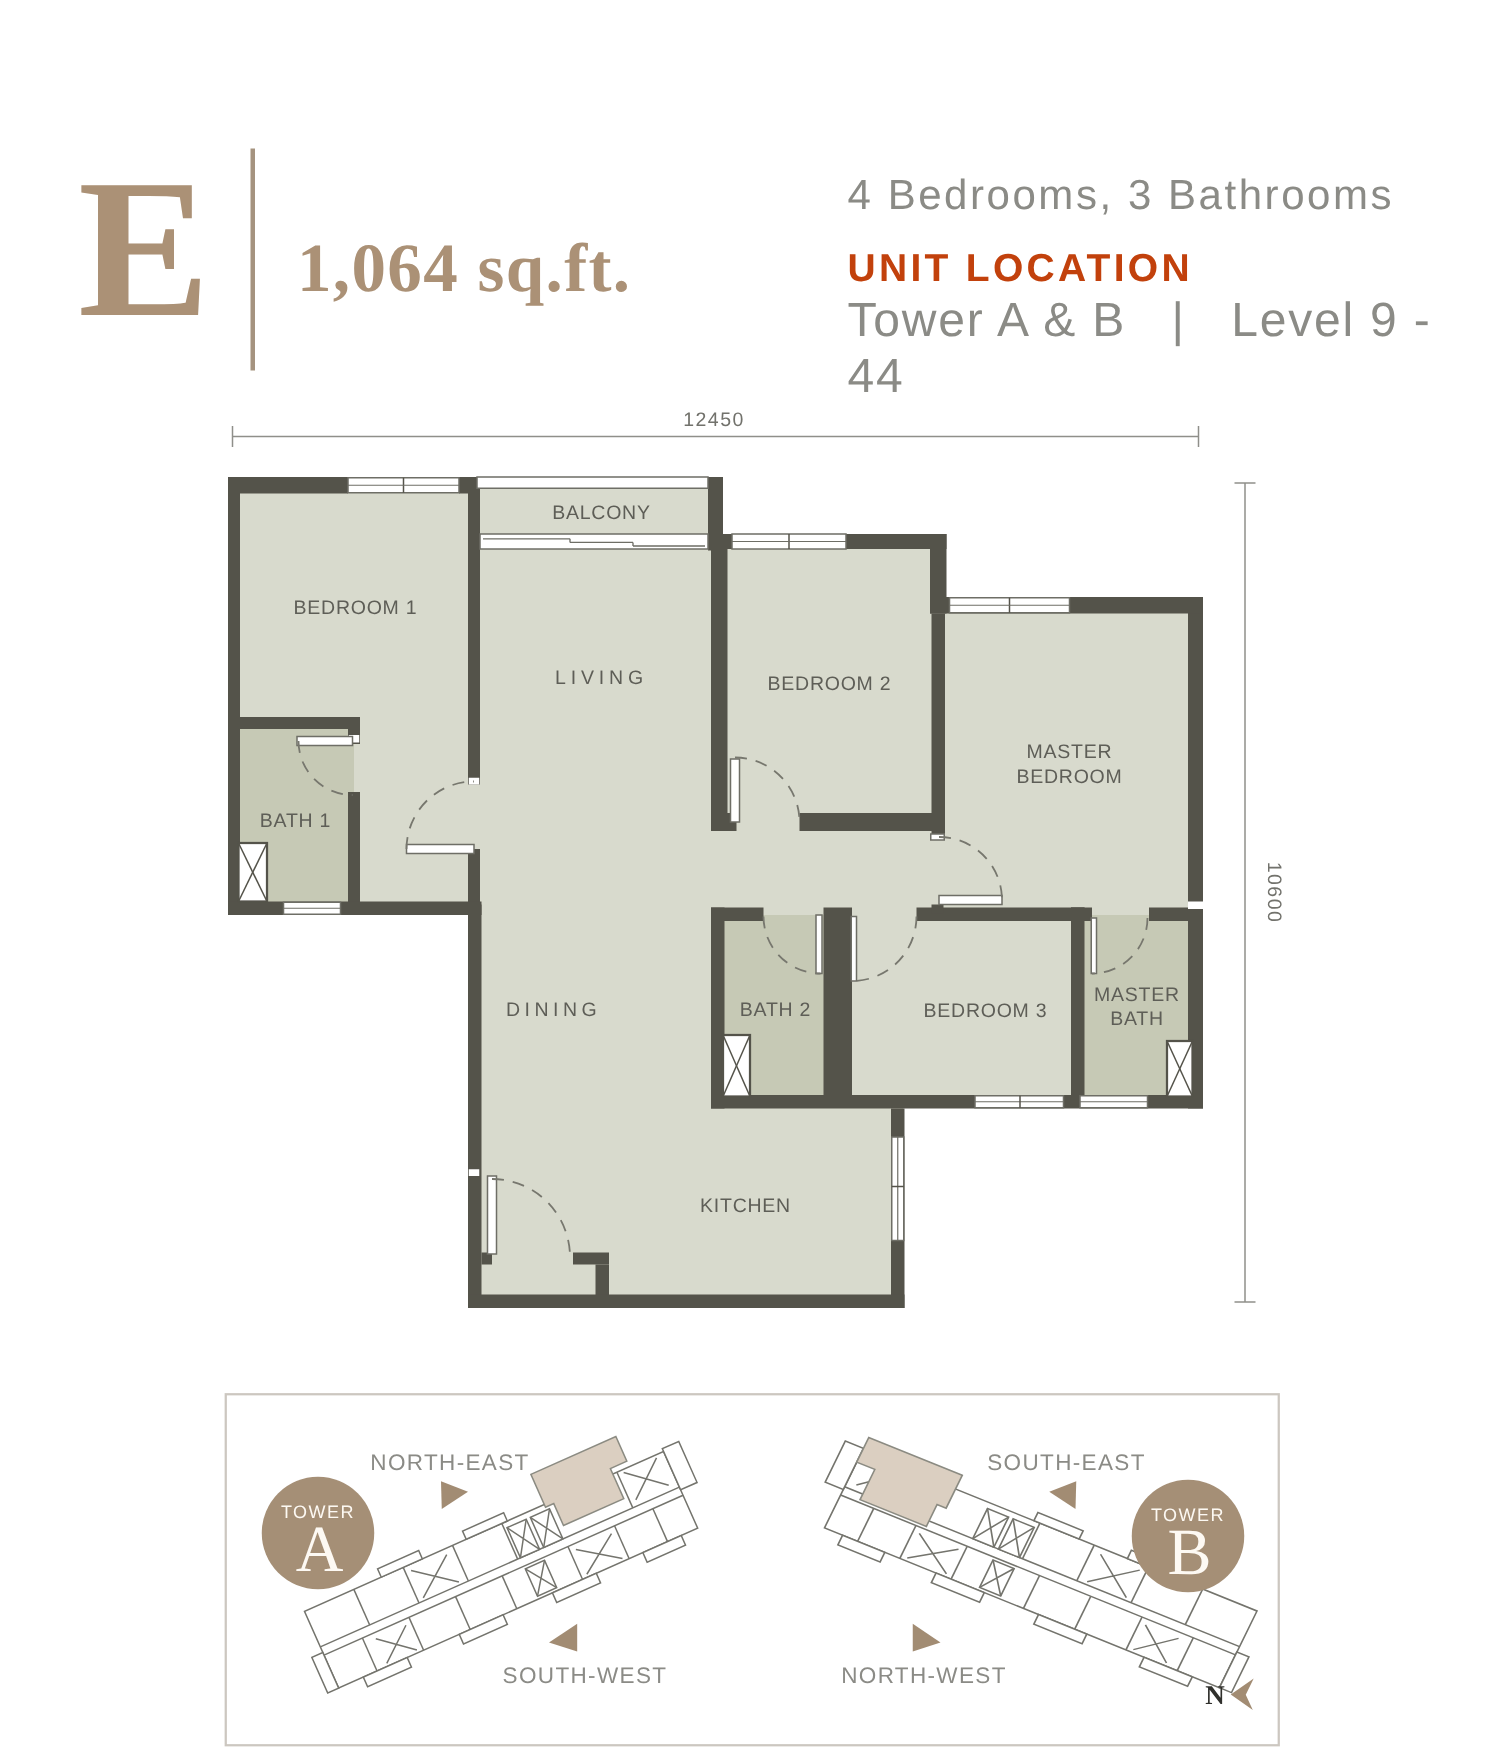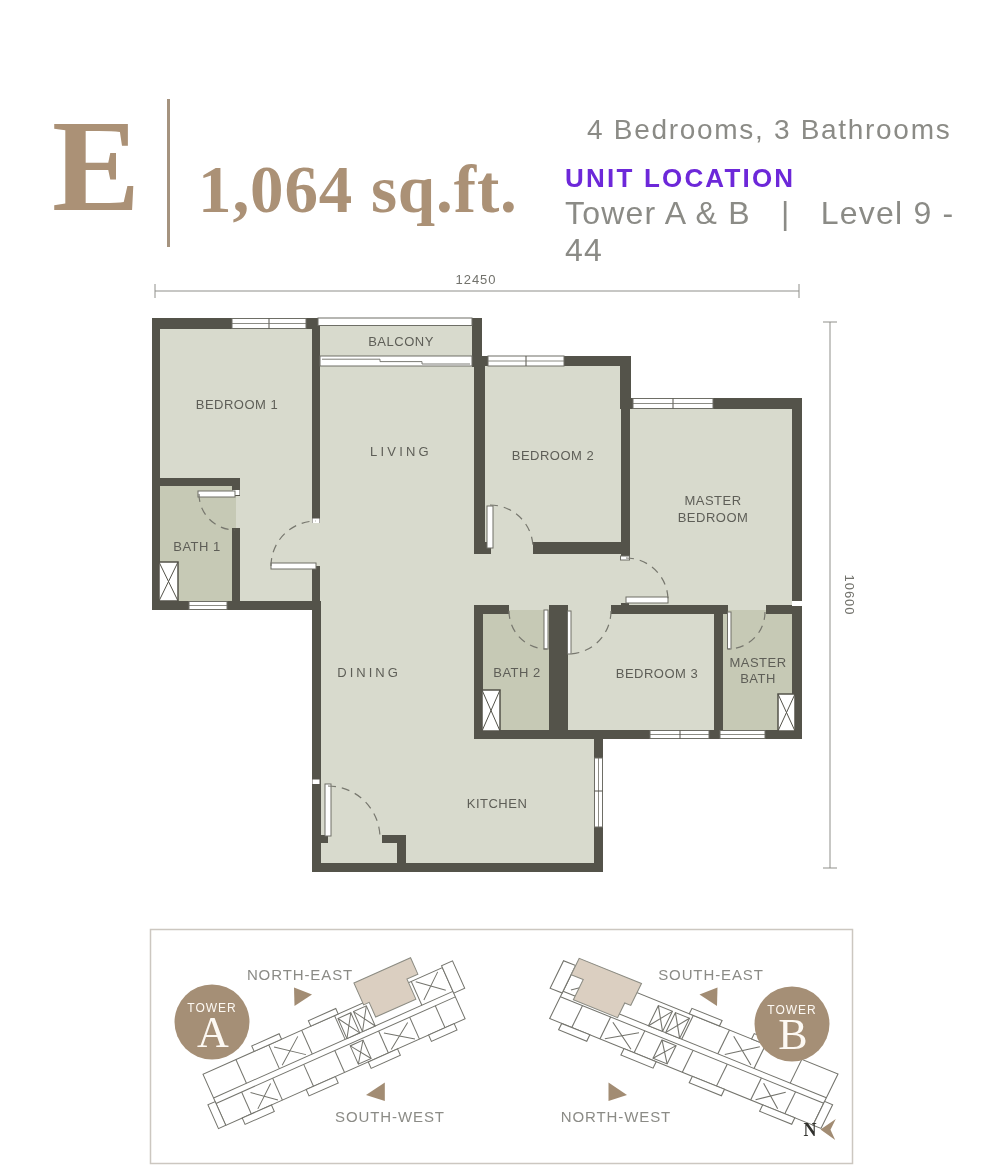--- a/index.html
+++ b/index.html
@@ -7,7 +7,7 @@
   #bigE{position:absolute;left:52px;top:100px;font-family:"Liberation Serif",serif;font-size:132px;font-weight:bold;color:#ab9176;line-height:1;}
   #divider{position:absolute;left:167px;top:99px;width:3px;height:148px;background:#a5937f;}
   #sqft{position:absolute;left:198px;top:156px;font-family:"Liberation Serif",serif;font-size:67px;font-weight:bold;color:#ab9176;line-height:1;letter-spacing:0.9px;}
-  #hdr1{position:absolute;left:587px;top:114px;font-size:28px;color:#8b8b86;letter-spacing:1.7px;}
+  #hdr1{position:absolute;left:565px;top:114px;font-size:28px;color:#8b8b86;letter-spacing:1.7px;}
   #hdr2{position:absolute;left:565px;top:163px;font-size:26px;font-weight:bold;color:#6d28d9;letter-spacing:2.2px;}
   #hdr3{position:absolute;left:565px;top:195px;font-size:32px;color:#8b8b86;letter-spacing:1.2px;}
 </style>

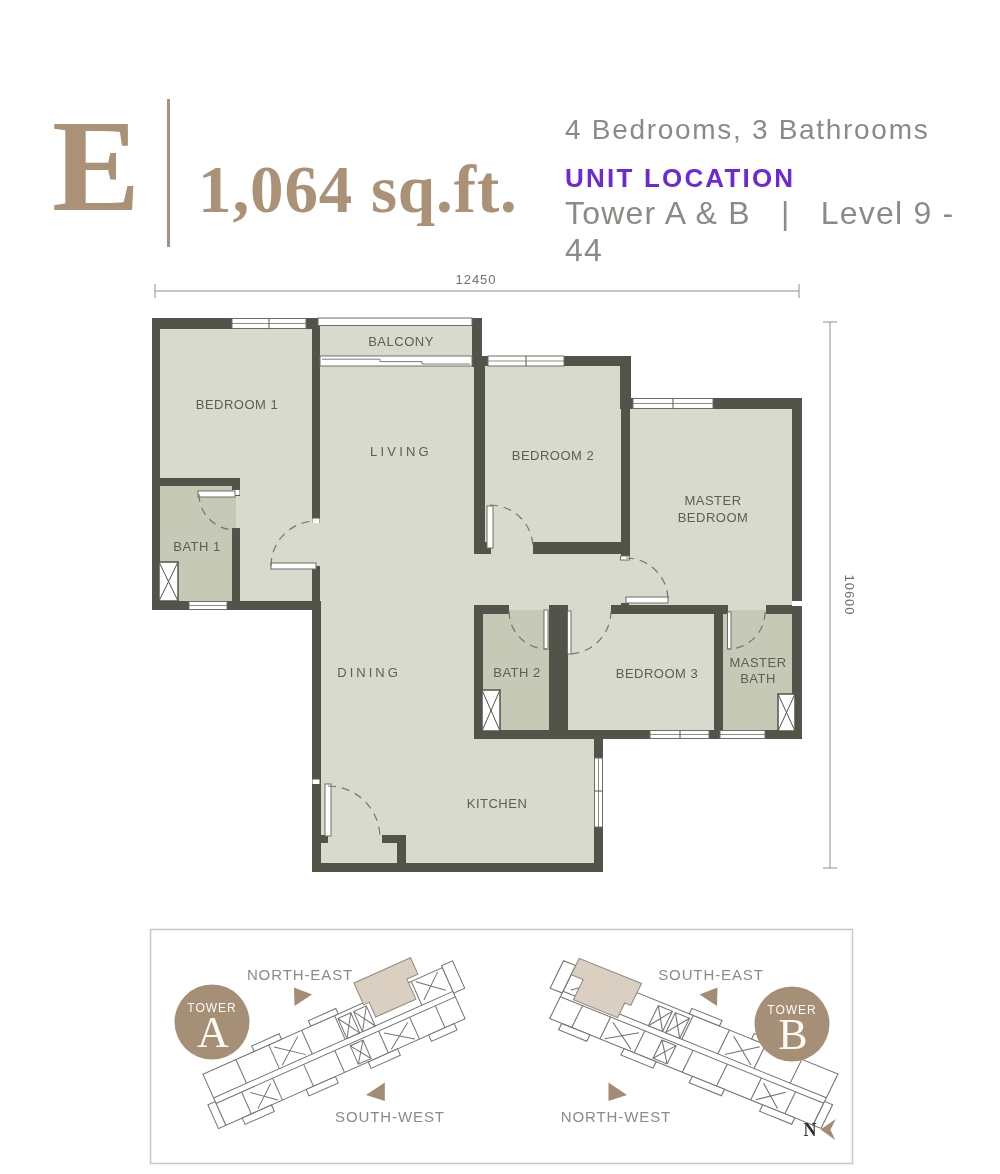--- a/index.html
+++ b/index.html
@@ -6,7 +6,7 @@
   body{width:1000px;height:1174px;position:relative;font-family:"Liberation Sans",sans-serif;}
   #bigE{position:absolute;left:52px;top:100px;font-family:"Liberation Serif",serif;font-size:132px;font-weight:bold;color:#ab9176;line-height:1;}
   #divider{position:absolute;left:167px;top:99px;width:3px;height:148px;background:#a5937f;}
-  #sqft{position:absolute;left:198px;top:156px;font-family:"Liberation Serif",serif;font-size:67px;font-weight:bold;color:#ab9176;line-height:1;letter-spacing:0.9px;}
+  #sqft{position:absolute;left:198px;top:156px;font-family:"Liberation Serif",serif;font-size:46px;font-weight:bold;color:#ab9176;line-height:1;letter-spacing:0.9px;}
   #hdr1{position:absolute;left:565px;top:114px;font-size:28px;color:#8b8b86;letter-spacing:1.7px;}
   #hdr2{position:absolute;left:565px;top:163px;font-size:26px;font-weight:bold;color:#6d28d9;letter-spacing:2.2px;}
   #hdr3{position:absolute;left:565px;top:195px;font-size:32px;color:#8b8b86;letter-spacing:1.2px;}

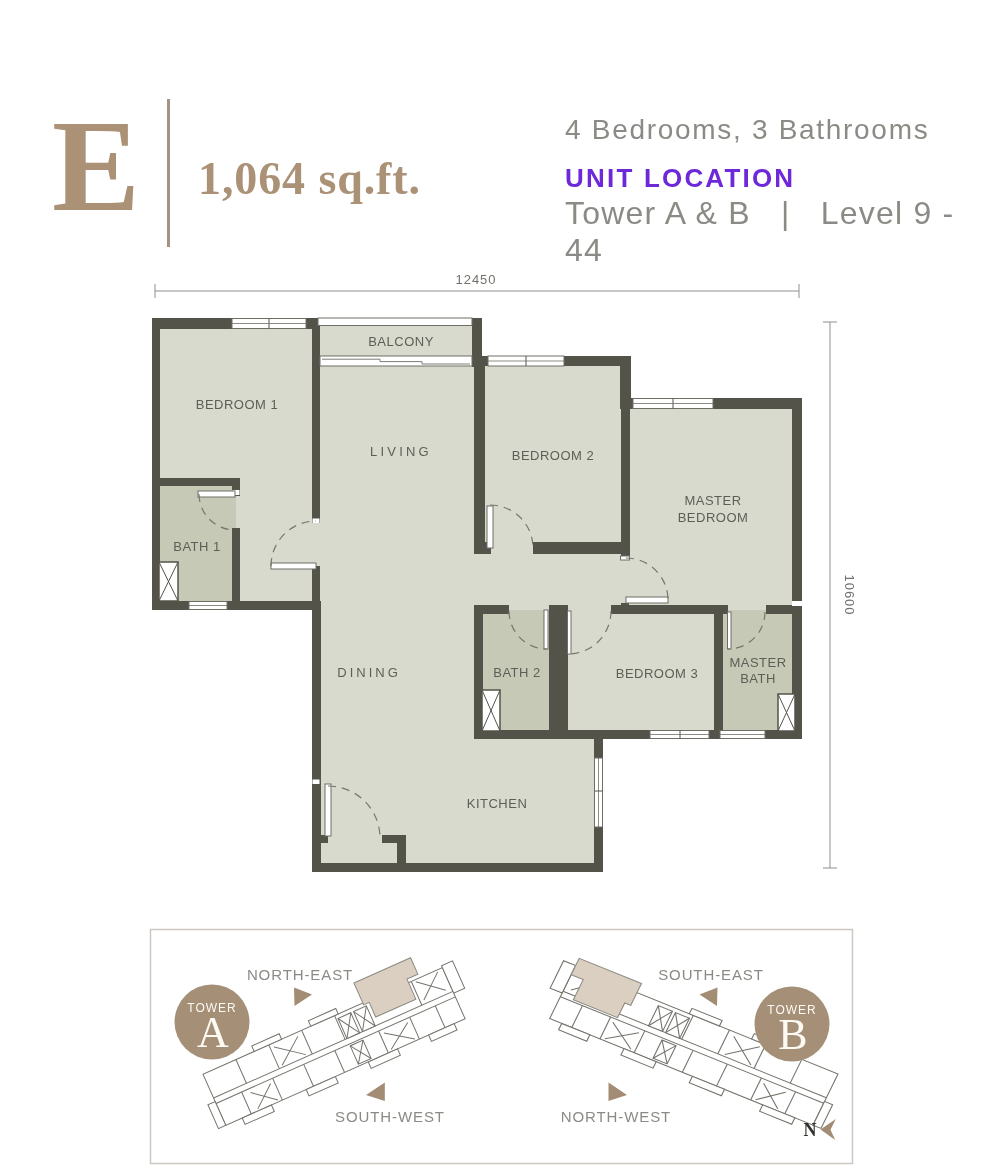--- a/index.html
+++ b/index.html
@@ -8,7 +8,7 @@
   #divider{position:absolute;left:167px;top:99px;width:3px;height:148px;background:#a5937f;}
   #sqft{position:absolute;left:198px;top:156px;font-family:"Liberation Serif",serif;font-size:46px;font-weight:bold;color:#ab9176;line-height:1;letter-spacing:0.9px;}
   #hdr1{position:absolute;left:565px;top:114px;font-size:28px;color:#8b8b86;letter-spacing:1.7px;}
-  #hdr2{position:absolute;left:565px;top:163px;font-size:26px;font-weight:bold;color:#6d28d9;letter-spacing:2.2px;}
+  #hdr2{position:absolute;left:565px;top:163px;font-size:26px;font-weight:bold;color:#c2410c;letter-spacing:2.2px;}
   #hdr3{position:absolute;left:565px;top:195px;font-size:32px;color:#8b8b86;letter-spacing:1.2px;}
 </style>
 </head>

